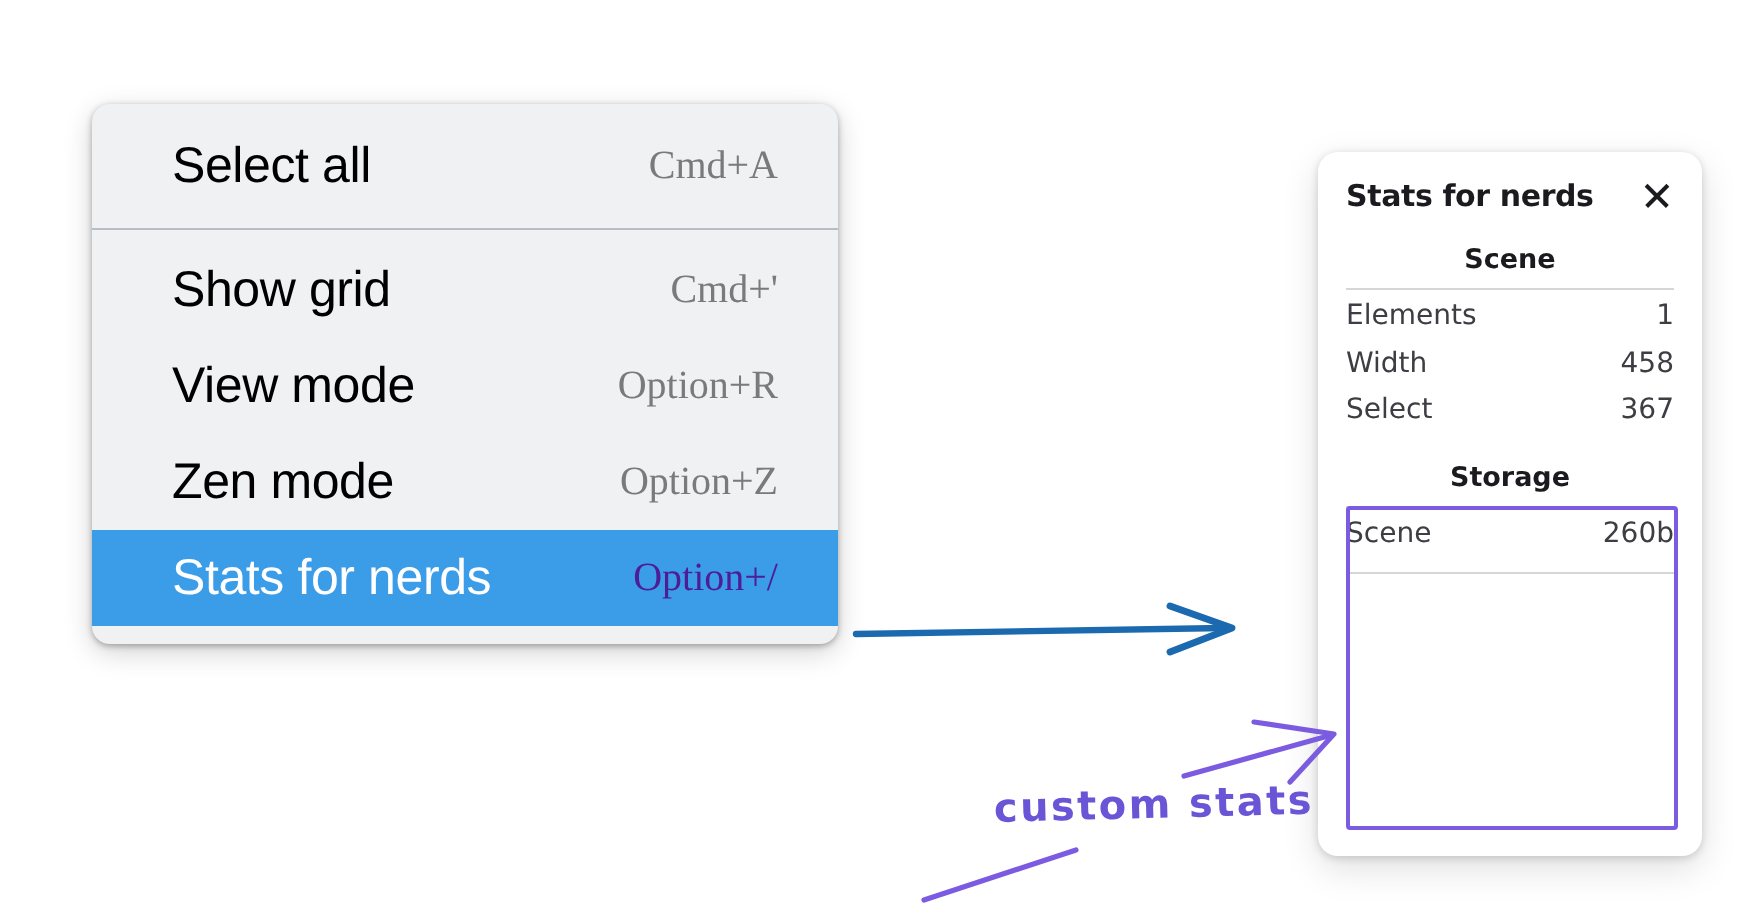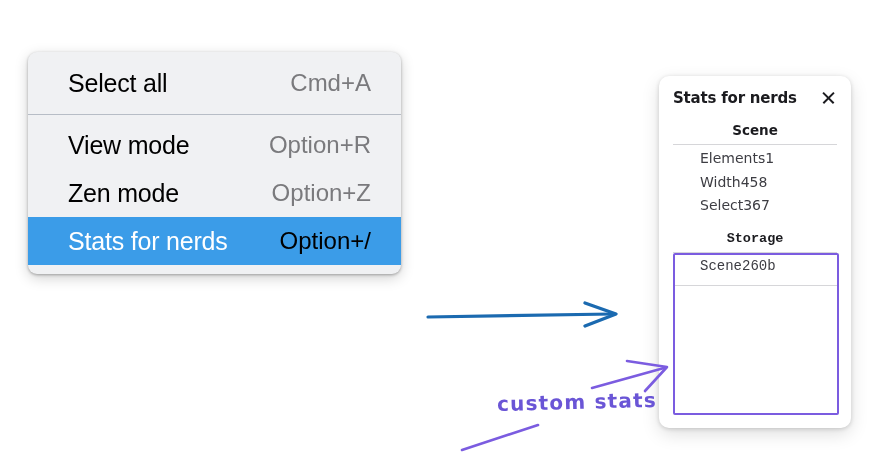--- a/index.html
+++ b/index.html
@@ -19,7 +19,7 @@
   
   #context-menu {
     position: absolute;
-    left: 28px;
+    left: 46px;
     top: 52px;
     width: 373px;
     background: #f0f1f3;

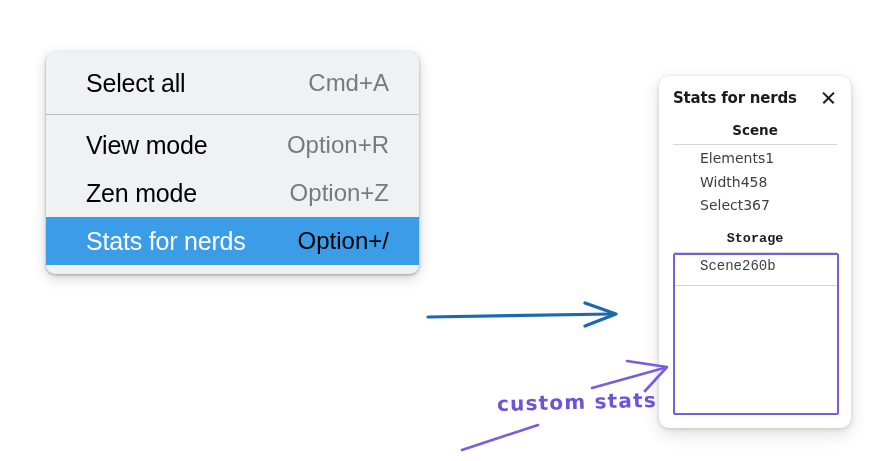--- a/index.html
+++ b/index.html
@@ -50,9 +50,10 @@
     line-height: 1;
   }
   .menu-item .mi-shortcut {
-    font-size: 24px;
+    font-size: 20px;
     color: #7a7a7d;
     line-height: 1;
+    font-family: Liberation Serif, serif;
   }
   .menu-item.selected {
     background: #3b9ce8;

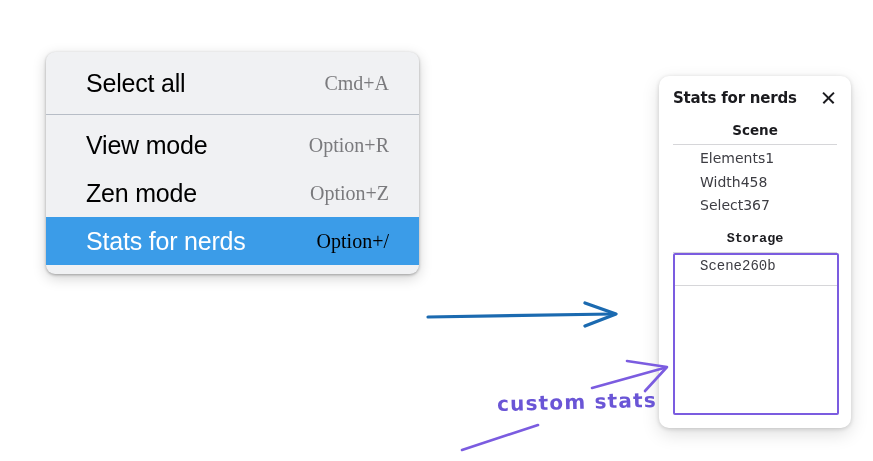--- a/index.html
+++ b/index.html
@@ -189,6 +189,10 @@
 
   <div class="menu-group">
     <div class="menu-item">
+      <span class="mi-label">Show grid</span>
+      <span class="mi-shortcut">Cmd+'</span>
+    </div>
+    <div class="menu-item">
       <span class="mi-label">View mode</span>
       <span class="mi-shortcut">Option+R</span>
     </div>

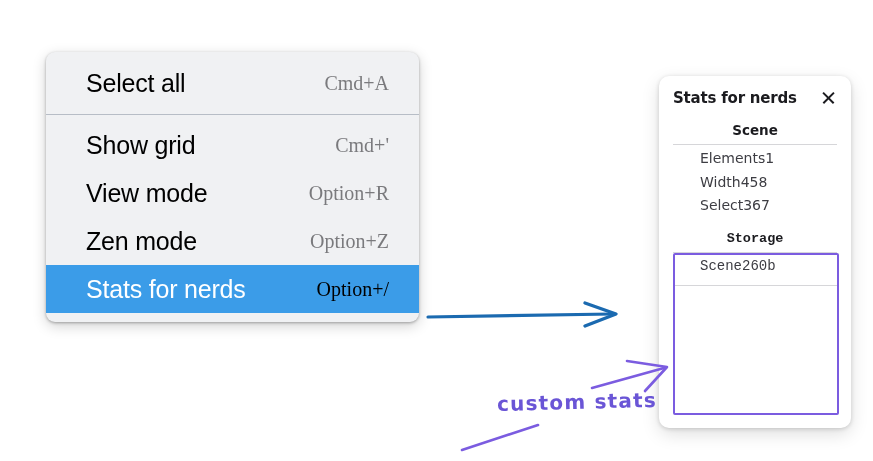--- a/index.html
+++ b/index.html
@@ -124,12 +124,12 @@
   }
   .stat-row {
     display: flex;
+    justify-content: space-between;
     align-items: baseline;
     font-size: 14px;
     color: #3d3d43;
     padding: 3px 0;
     line-height: 1.25;
-    margin-left: 27px;
   }
   .stat-row .sv { color: #3d3d43; }
   .stat-note {

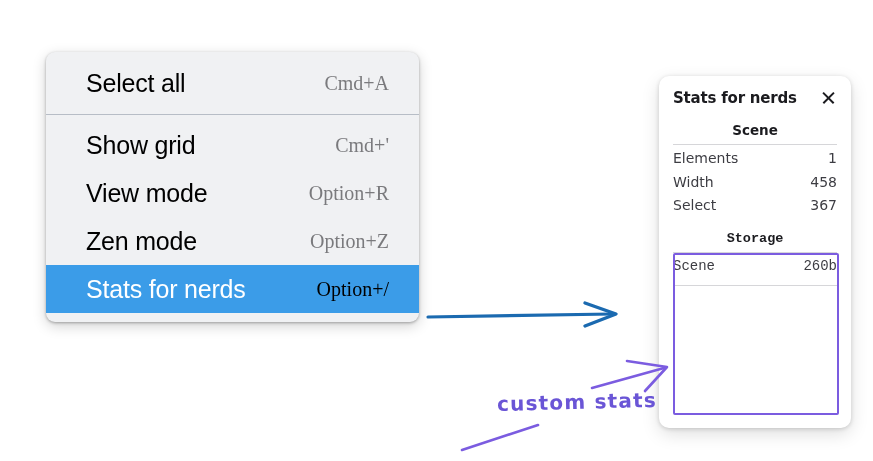--- a/index.html
+++ b/index.html
@@ -232,7 +232,7 @@
     </div>
   </div>
 
-  <div class="sec" style="margin-top:8px;font-family:Liberation Mono, monospace;">
+  <div class="sec" style="margin-top:8px;">
     <div class="sec-title">Storage</div>
     <div class="sec-rule"></div>
     <div class="stat-row">

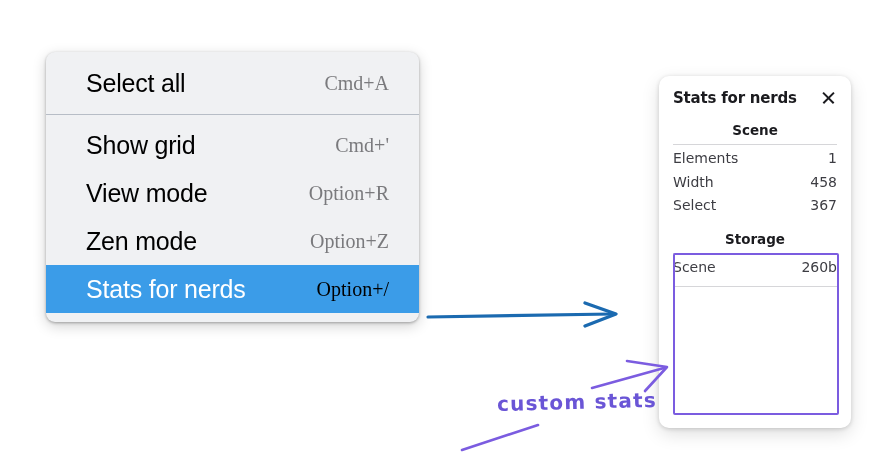--- a/index.html
+++ b/index.html
@@ -59,7 +59,7 @@
     background: #3b9ce8;
   }
   .menu-item.selected .mi-label { color: #ffffff; }
-  .menu-item.selected .mi-shortcut { color: #000000; }
+  .menu-item.selected .mi-shortcut { color: #4c1d95; }
 
   
   #stats-panel {

